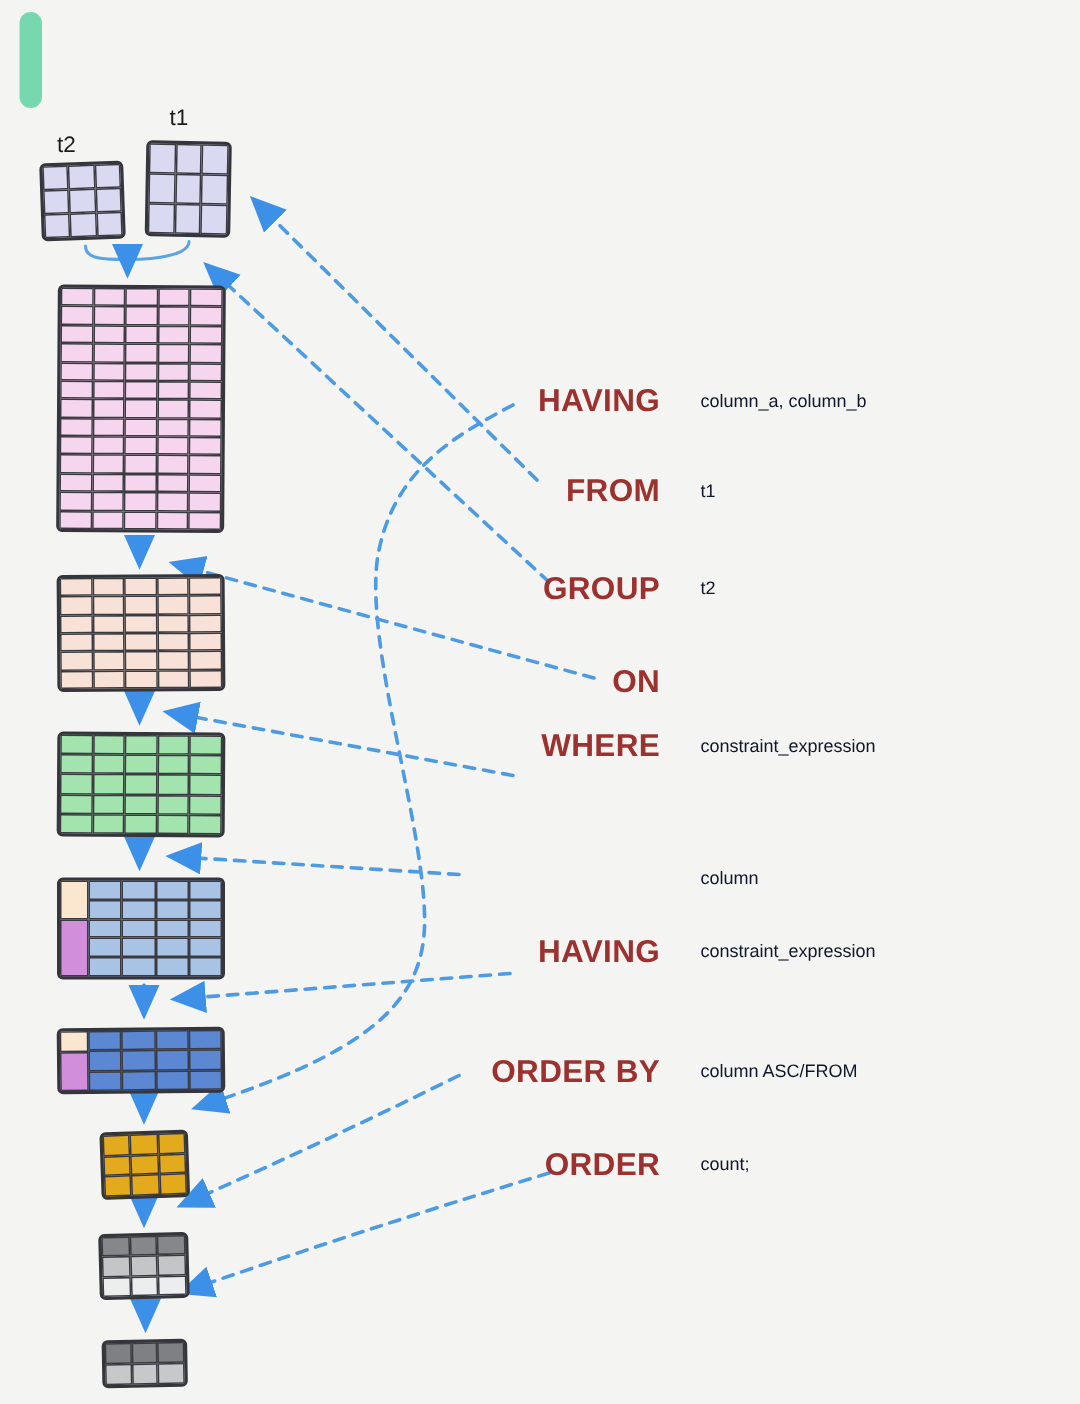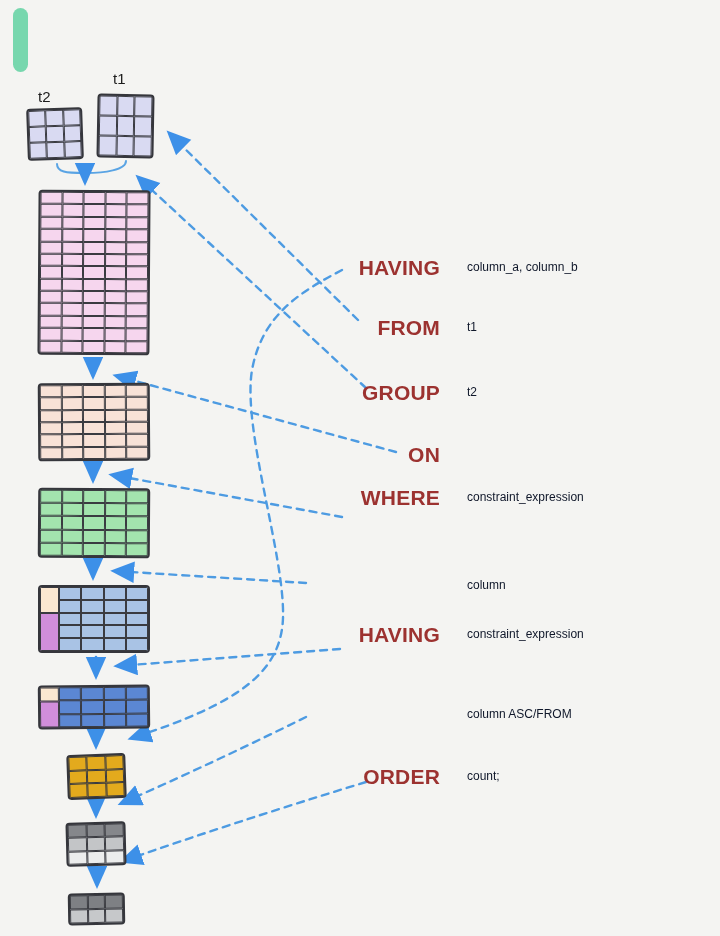--- a/index.html
+++ b/index.html
@@ -348,6 +348,7 @@
         <span class="arg">constraint_expression</span>
       </div>
       <div class="clause-row" style="top: 703px;">
+        <span class="kw">ORDER BY</span>
         <span class="arg">column ASC/FROM</span>
       </div>
       <div class="clause-row" style="top: 765px;">

